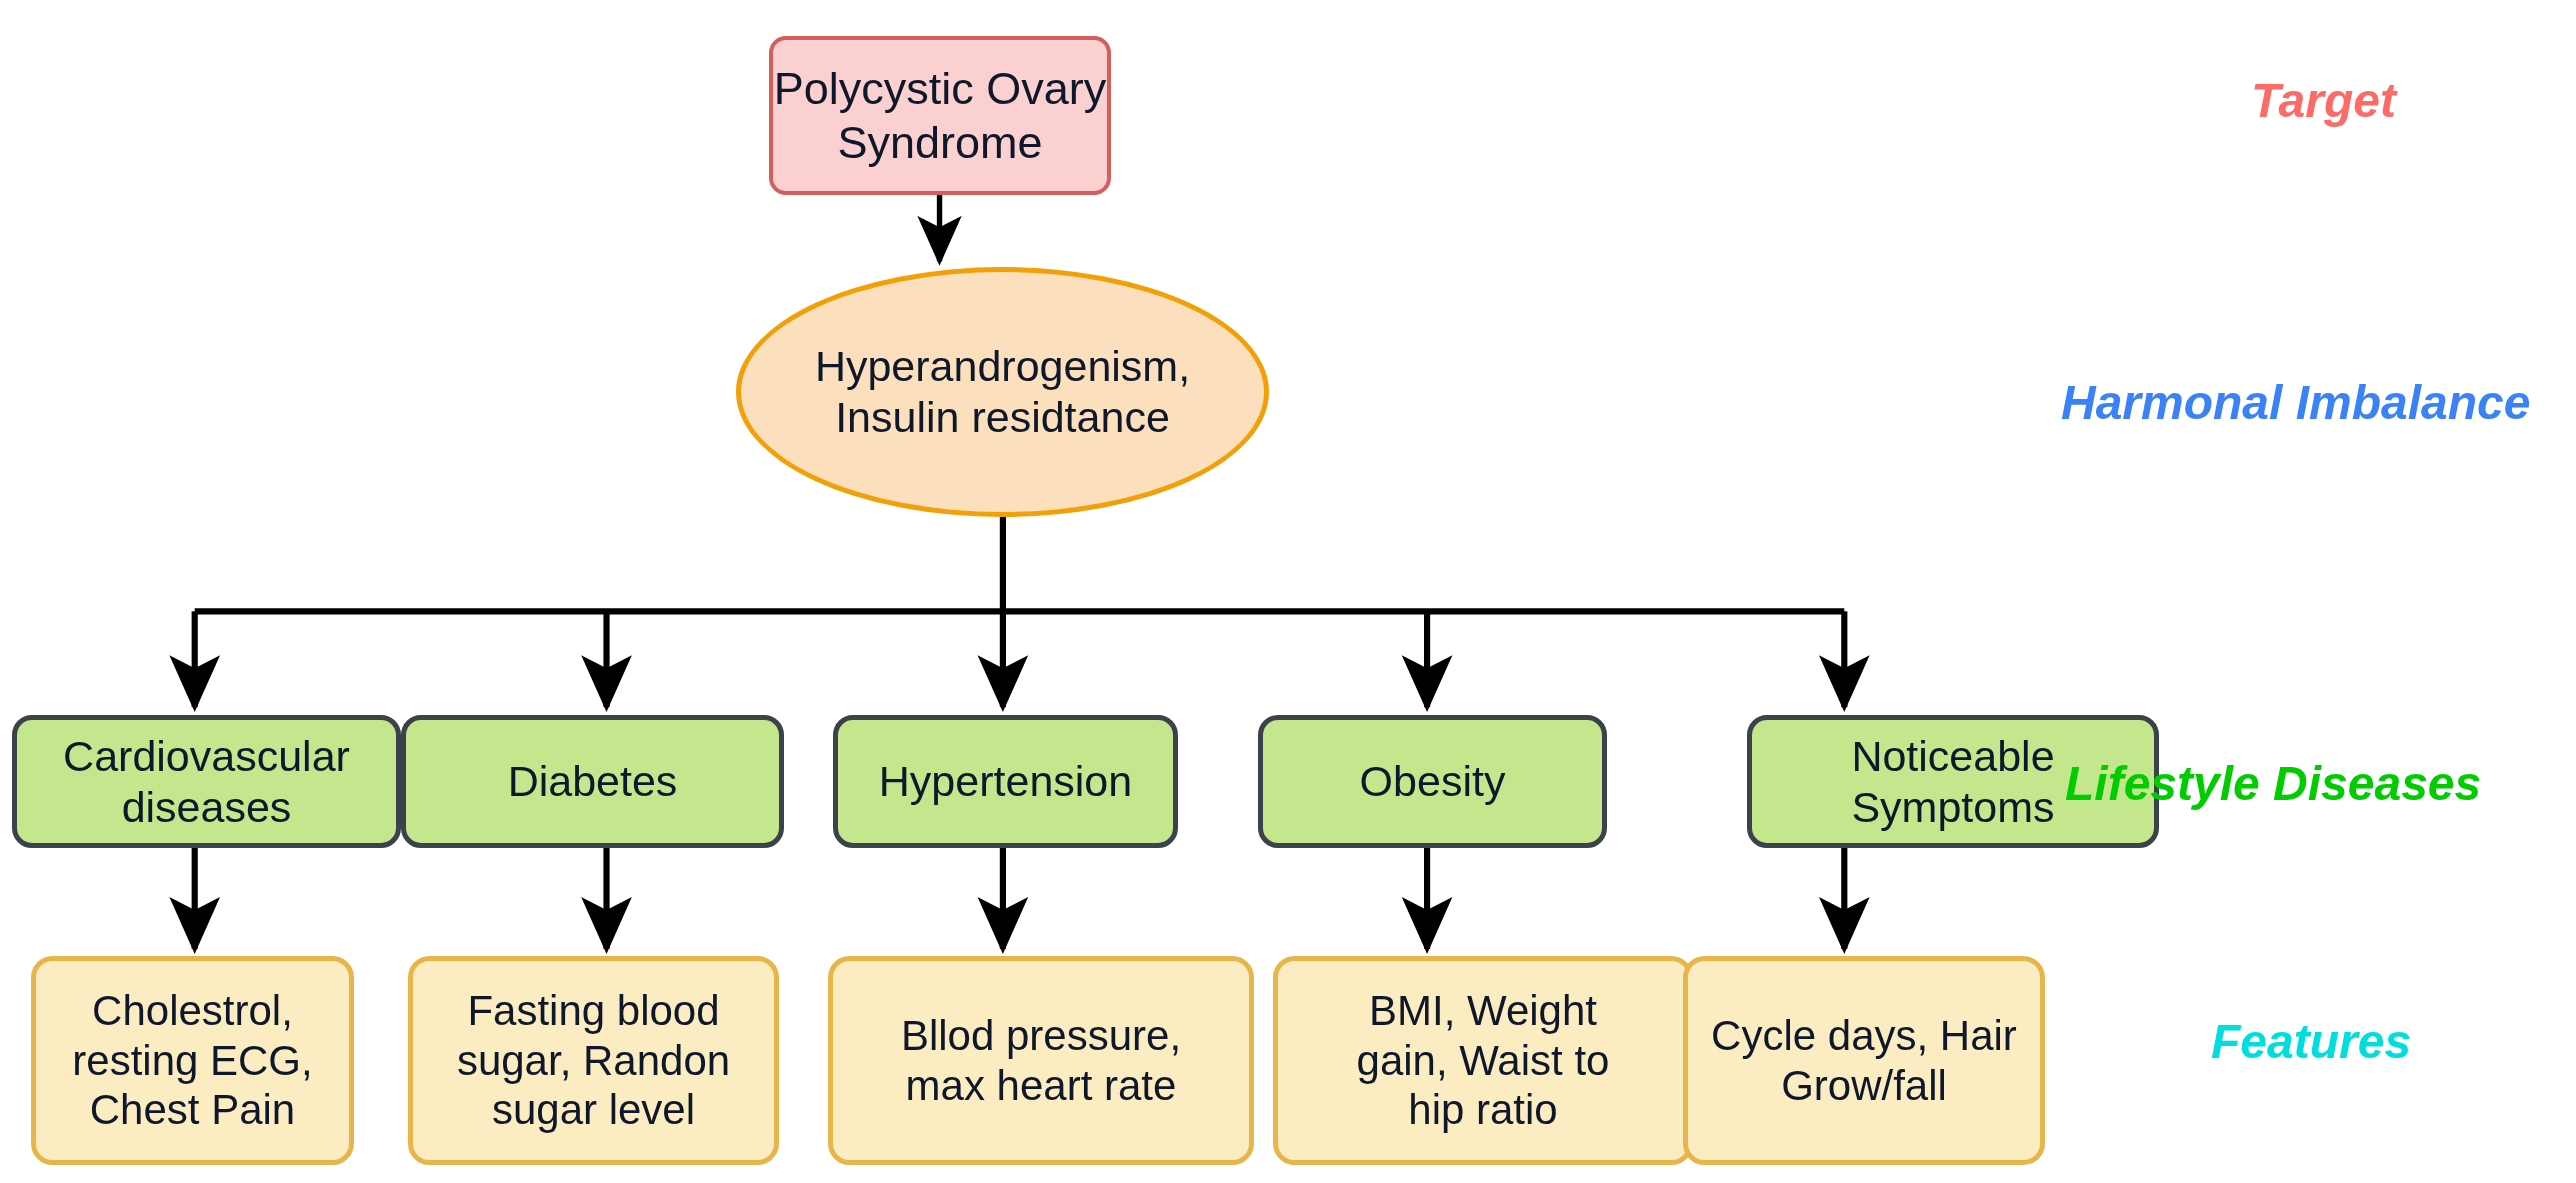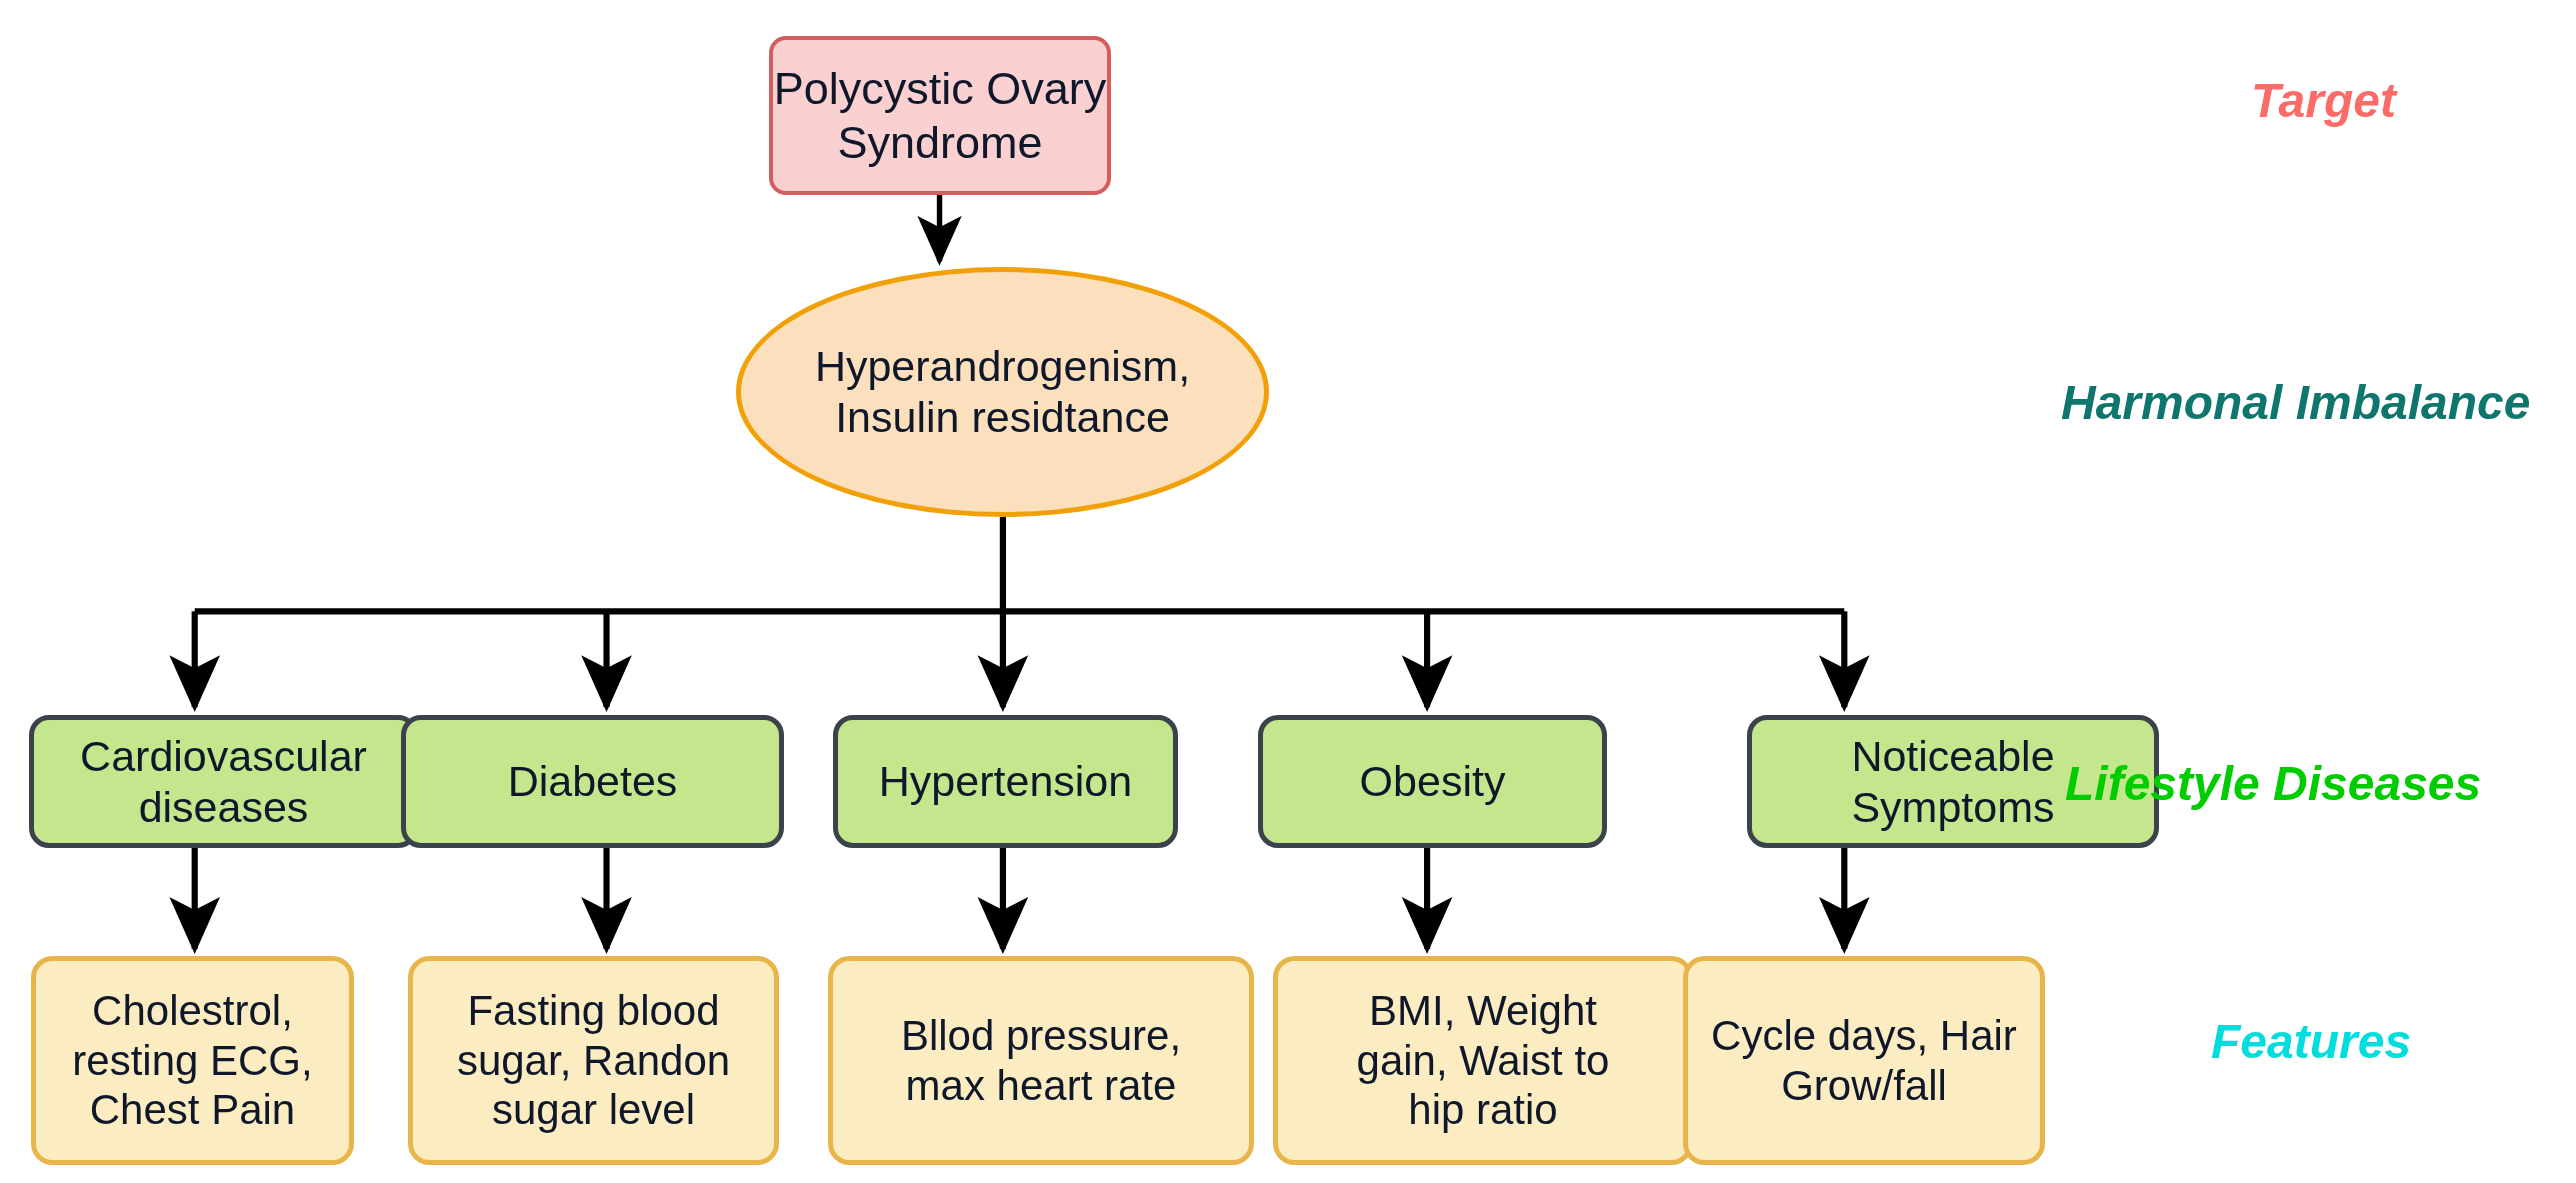--- a/index.html
+++ b/index.html
@@ -155,7 +155,7 @@
 Grow/fall</div>
 
   <div class="lane-label lane-target" style="color: rgb(251, 107, 104);">Target</div>
-  <div class="lane-label lane-hormonal" style="color: #0f766e; font-style: italic;">Harmonal Imbalance</div>
+  <div class="lane-label lane-hormonal" style="color: #3b82f6; font-style: italic;">Harmonal Imbalance</div>
   <div class="lane-label lane-lifestyle" style="color: rgb(0, 204, 0);">Lifestyle Diseases</div>
   <div class="lane-label lane-features" style="color: rgb(0, 221, 221);">Features</div>
 

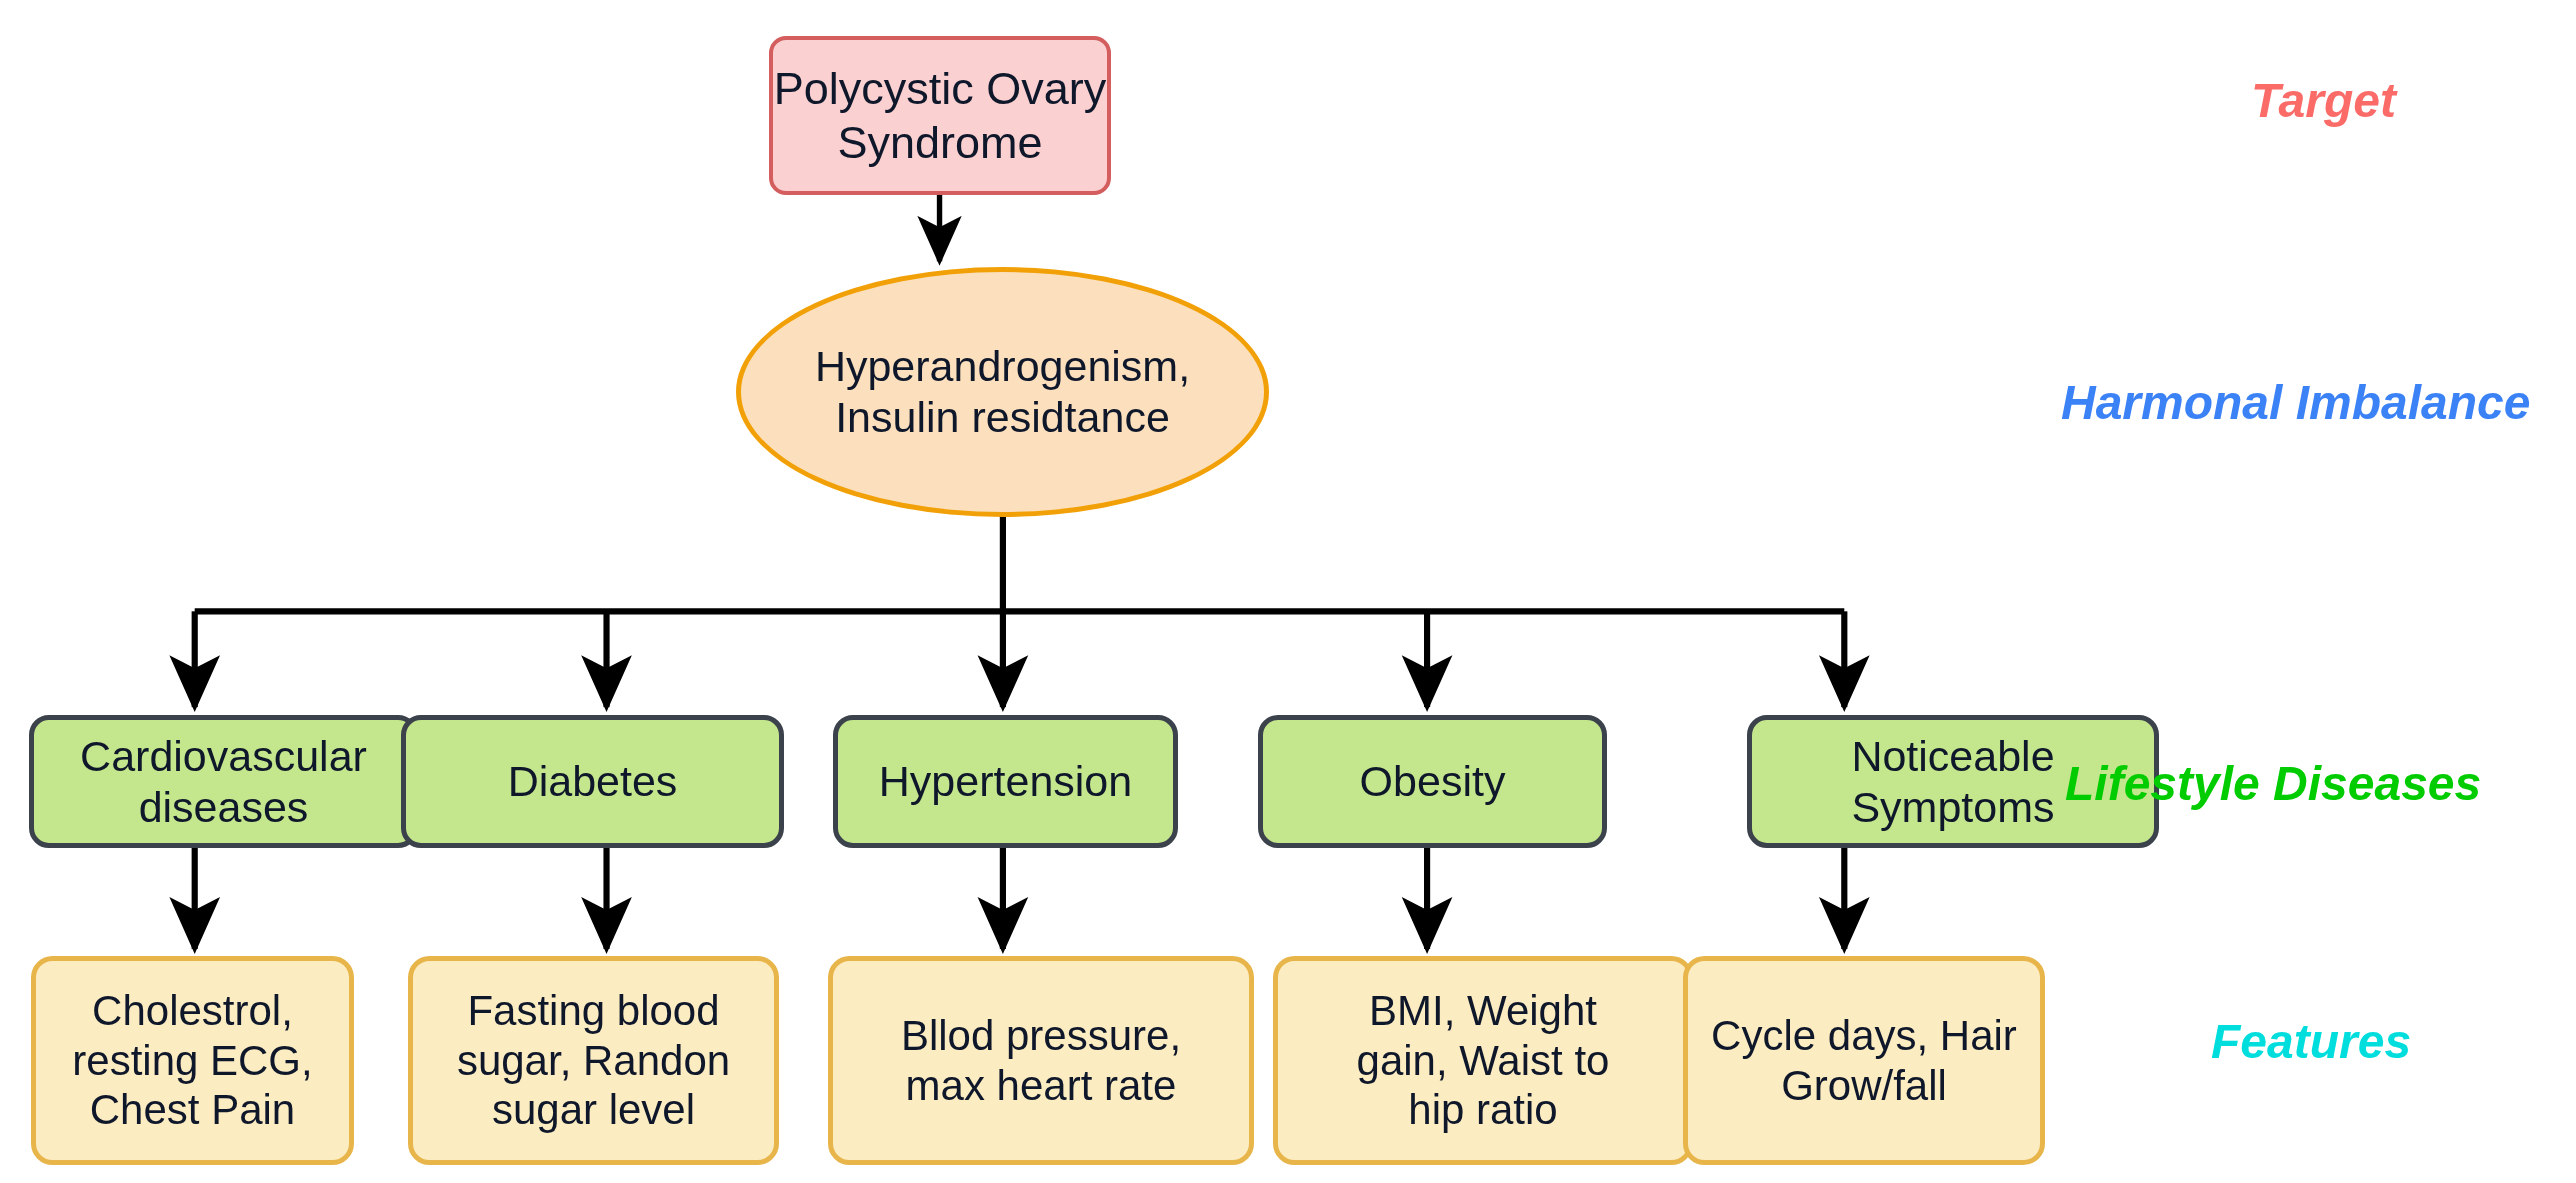--- a/index.html
+++ b/index.html
@@ -72,7 +72,7 @@
     top: 956px;
     height: 209px;
   }
-  .col-1 { left: 29px;   width: 389px; }
+  .col-1 { left: 12px;   width: 389px; }
   .col-2 { left: 401px;  width: 383px; }
   .col-3 { left: 833px; width: 345px; }
   .col-4 { left: 1258px; width: 349px; }

